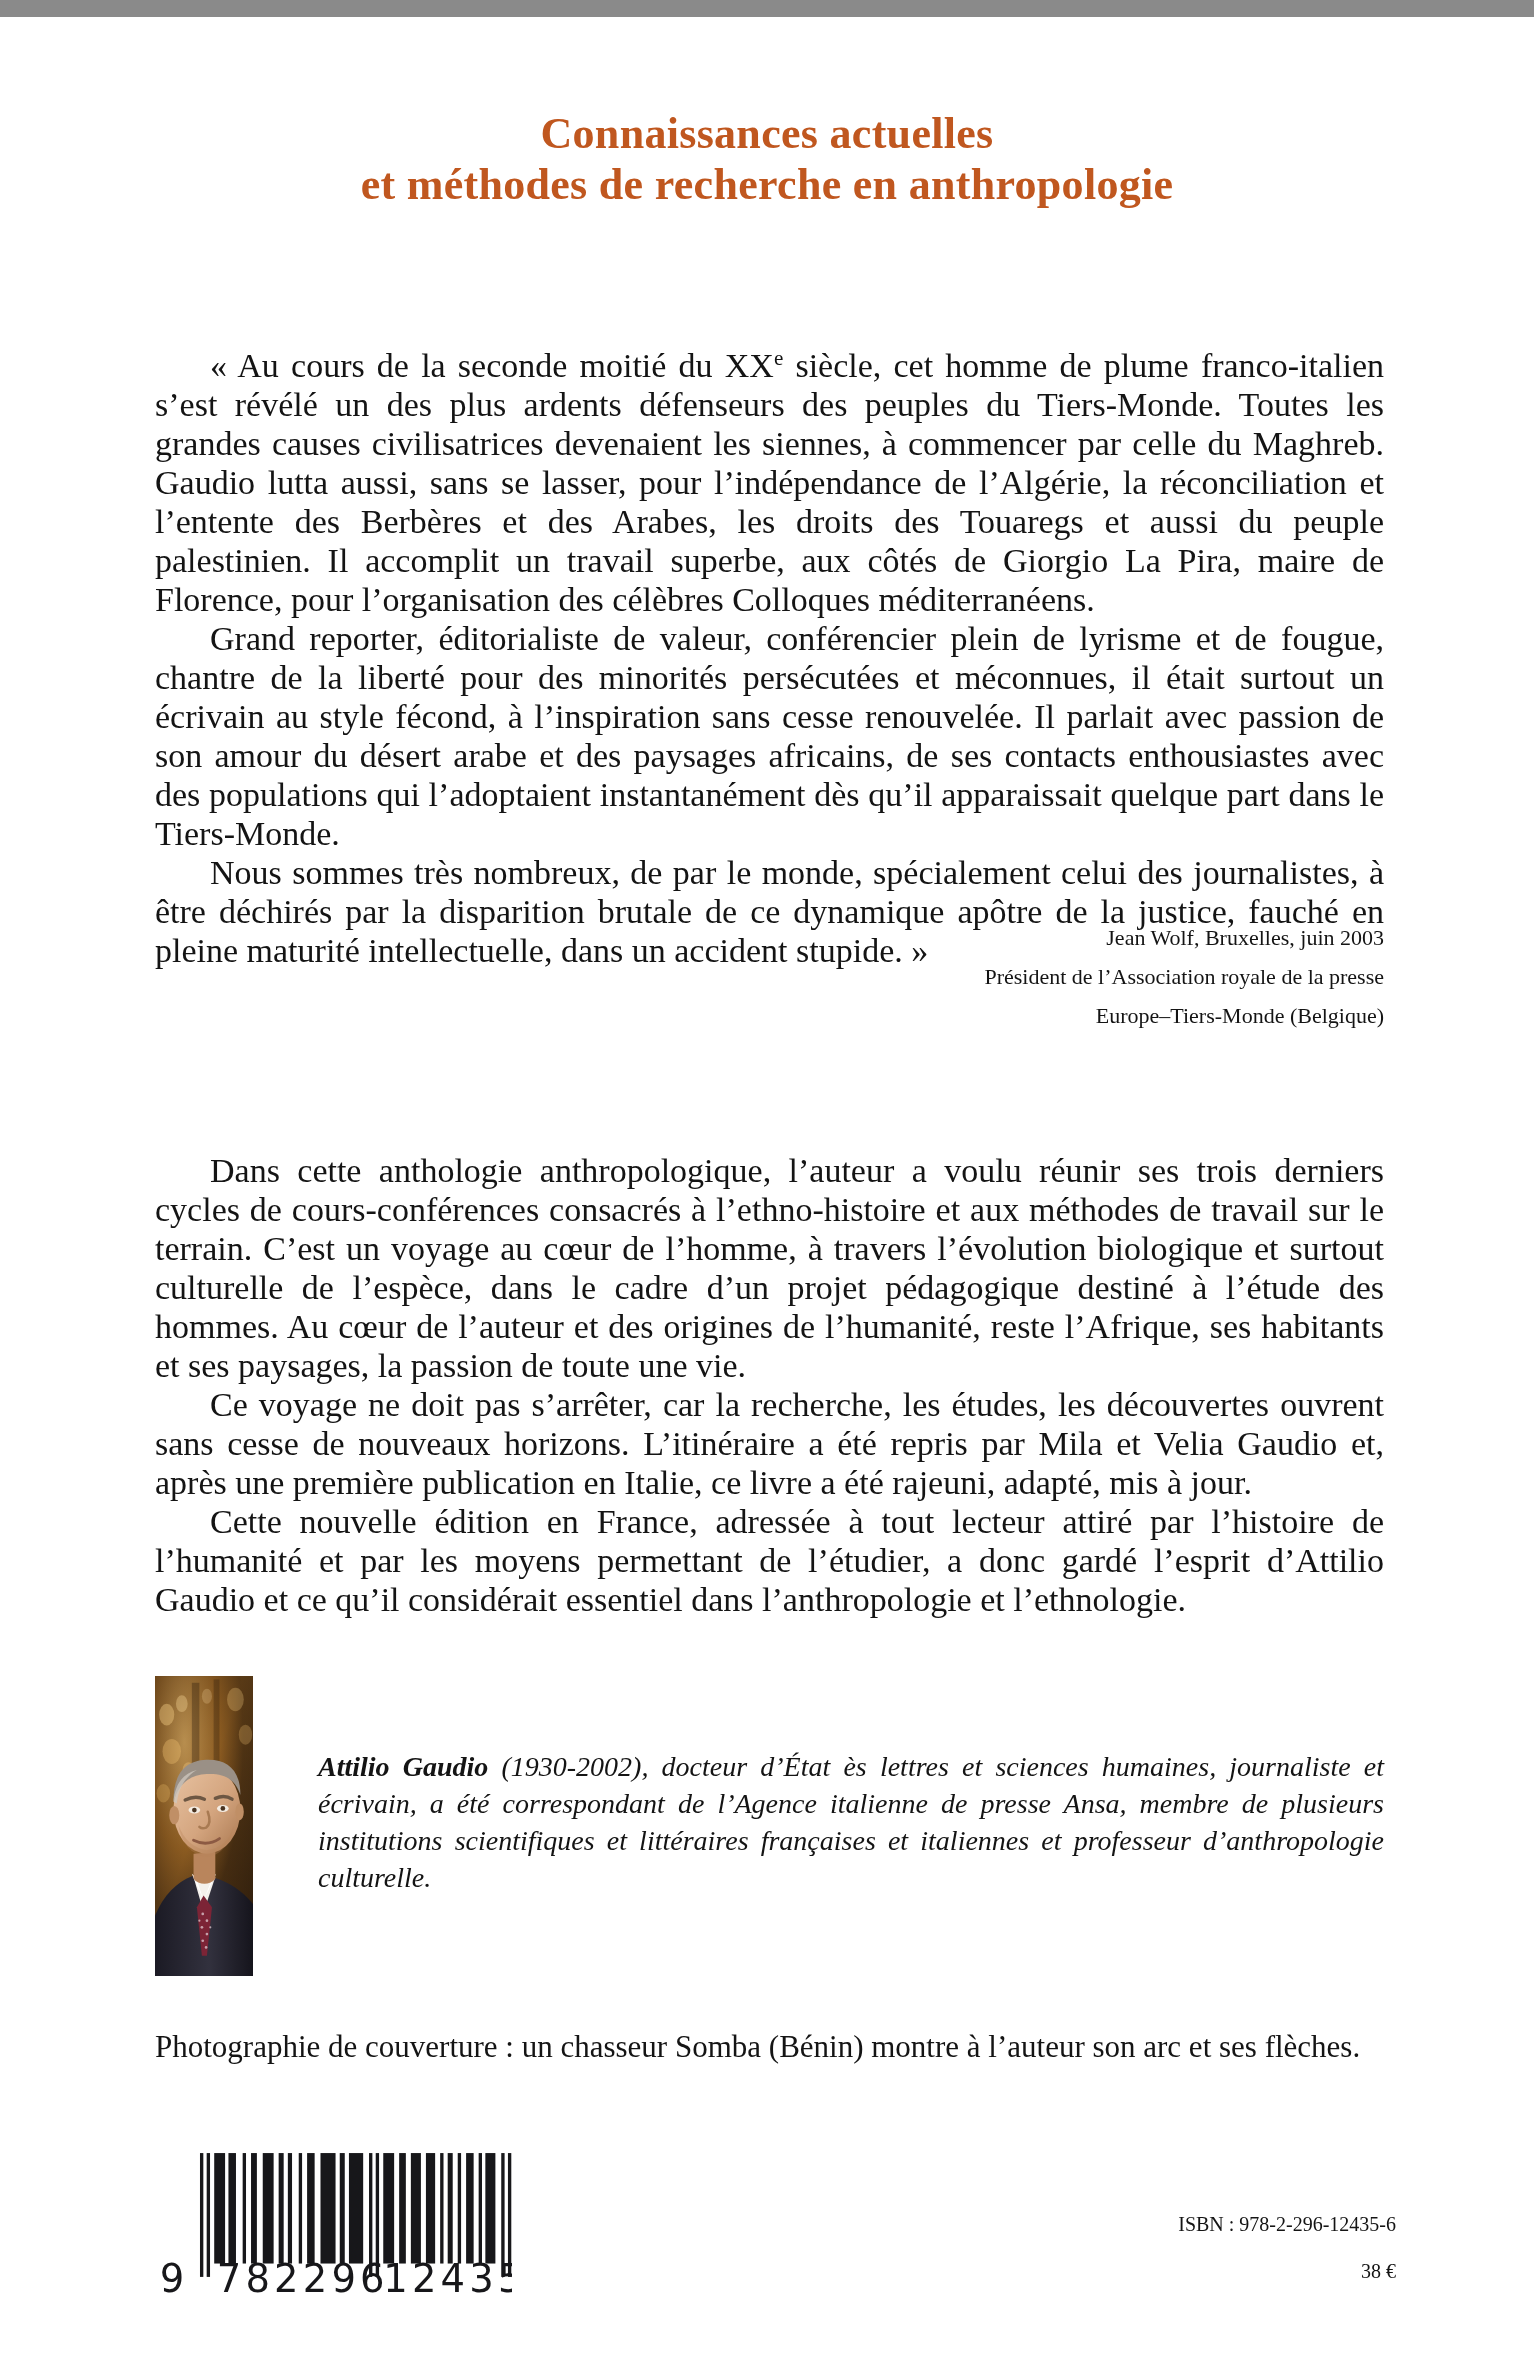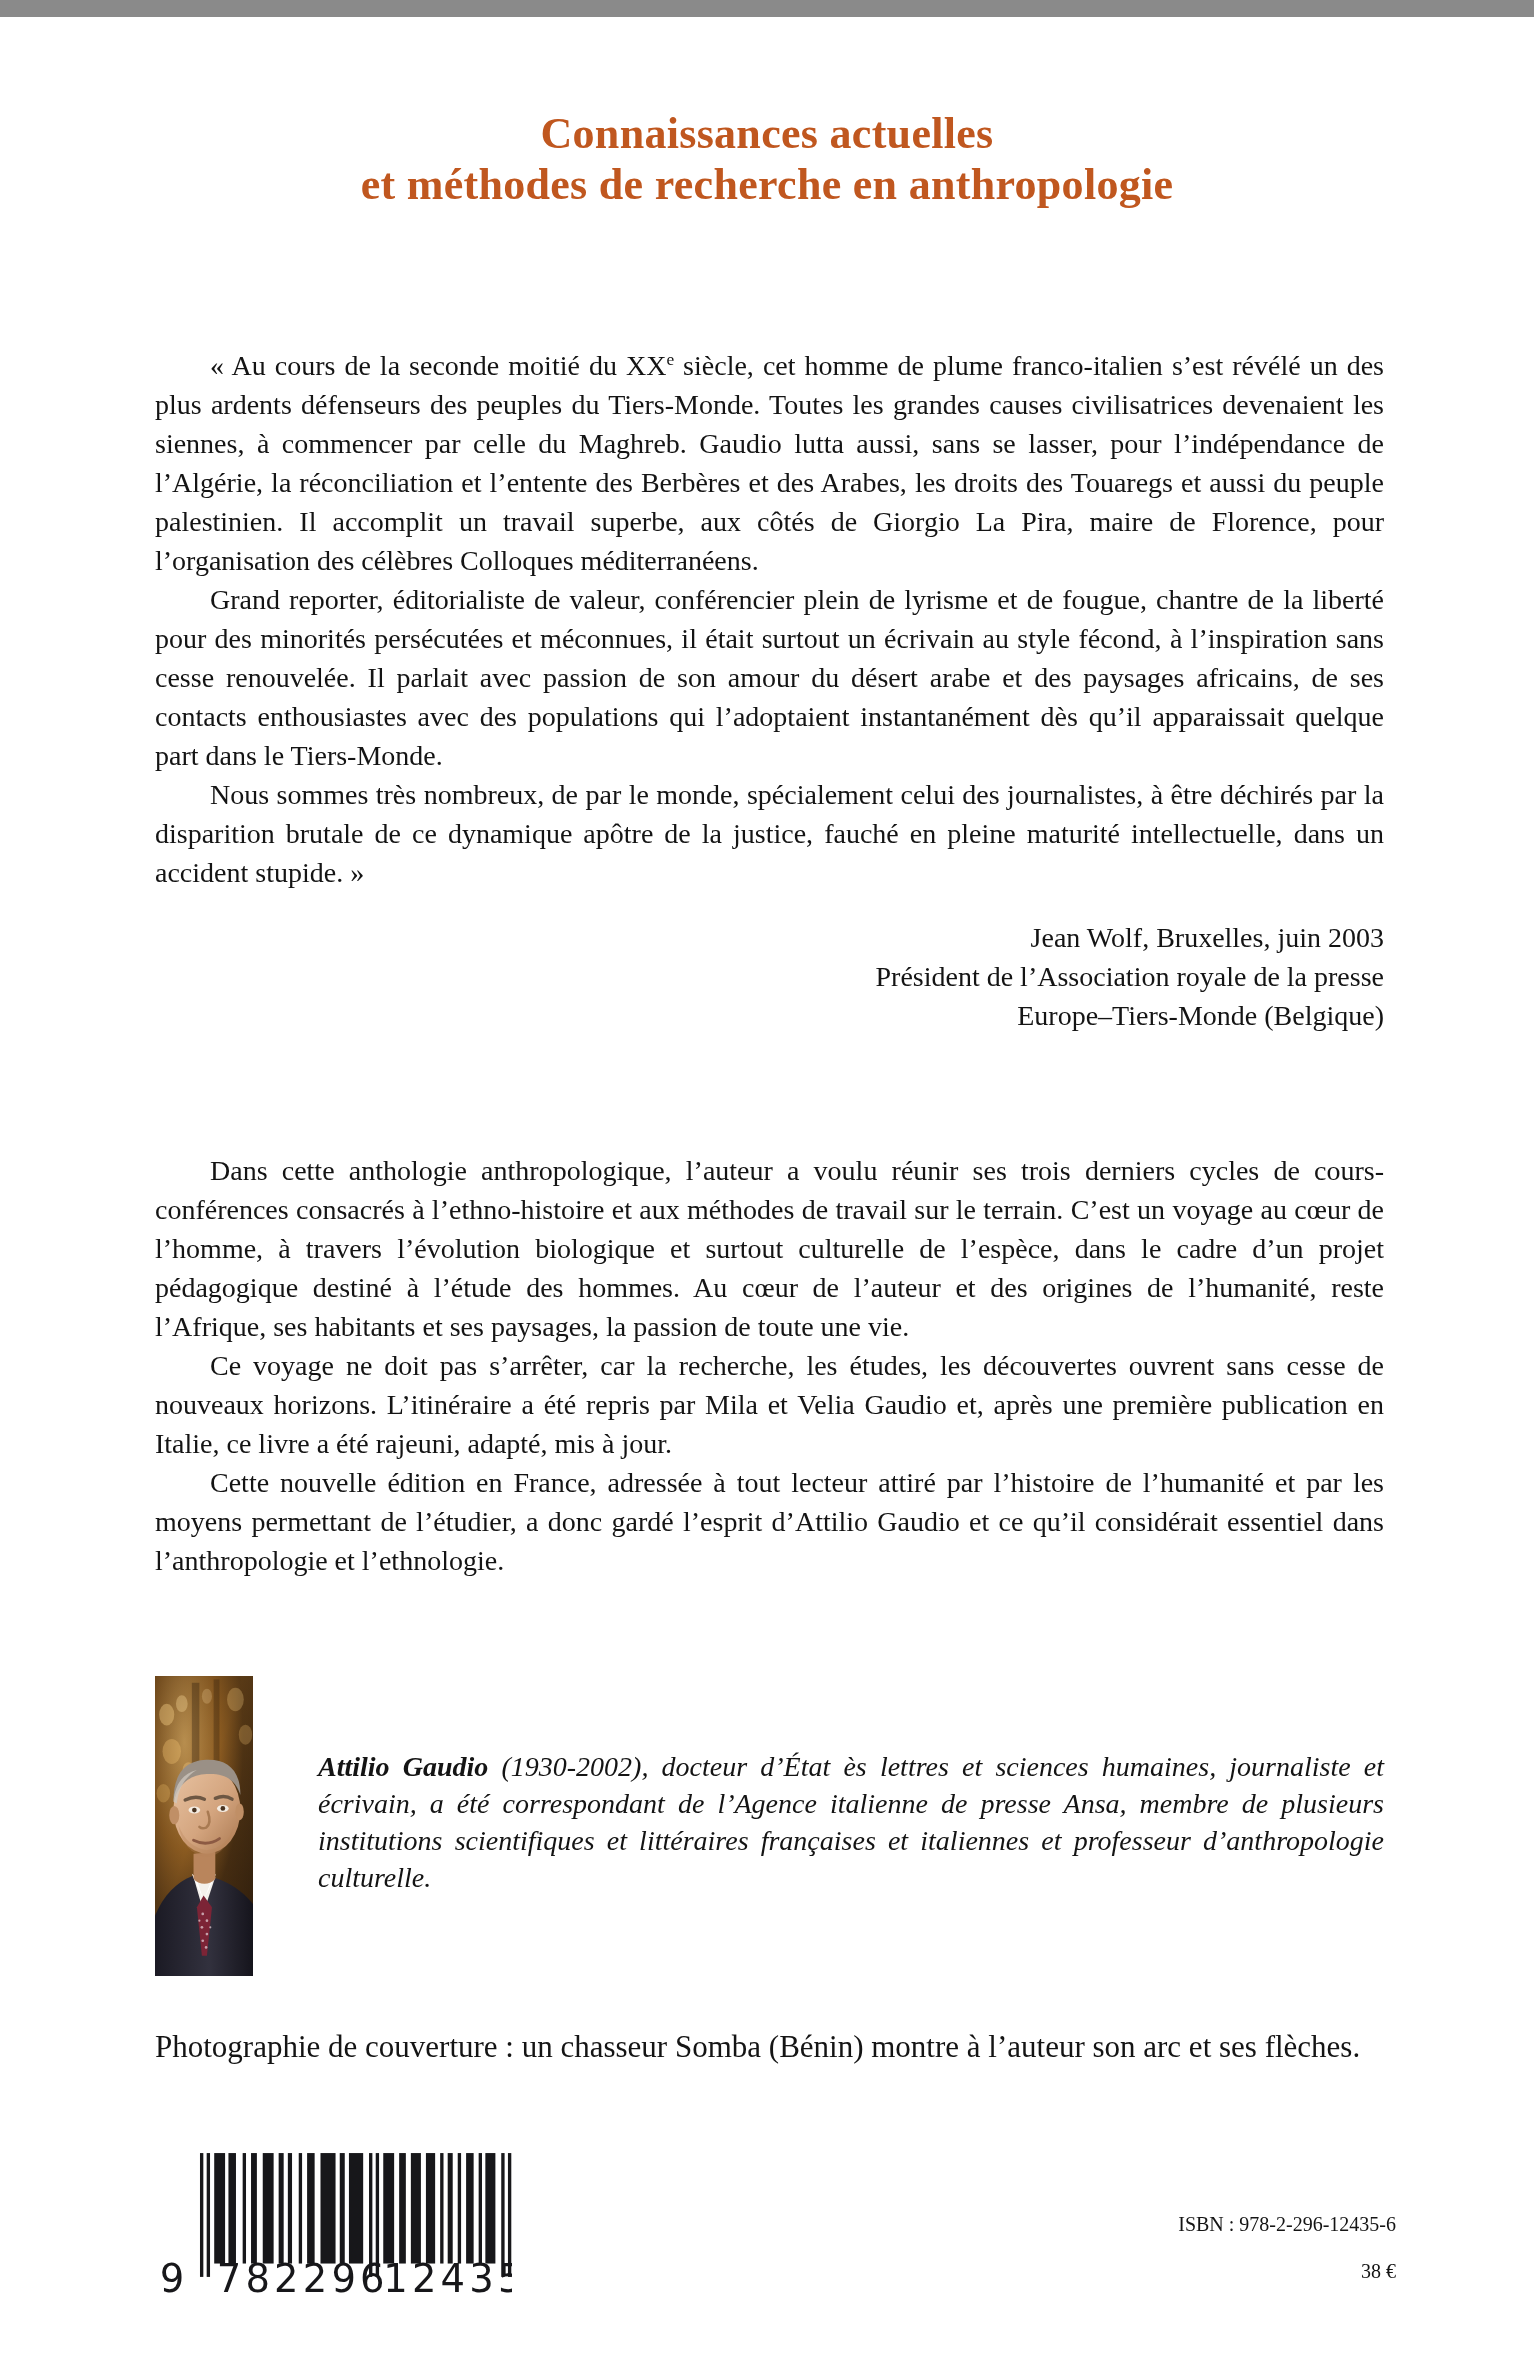--- a/index.html
+++ b/index.html
@@ -53,7 +53,7 @@
     text-align: justify;
     text-justify: inter-word;
     text-indent: 55px;
-    font-size: 28px;
+    font-size: 34px;
     line-height: 39px;
     font-family: "Liberation Serif", "DejaVu Serif", serif;
     hyphens: none;

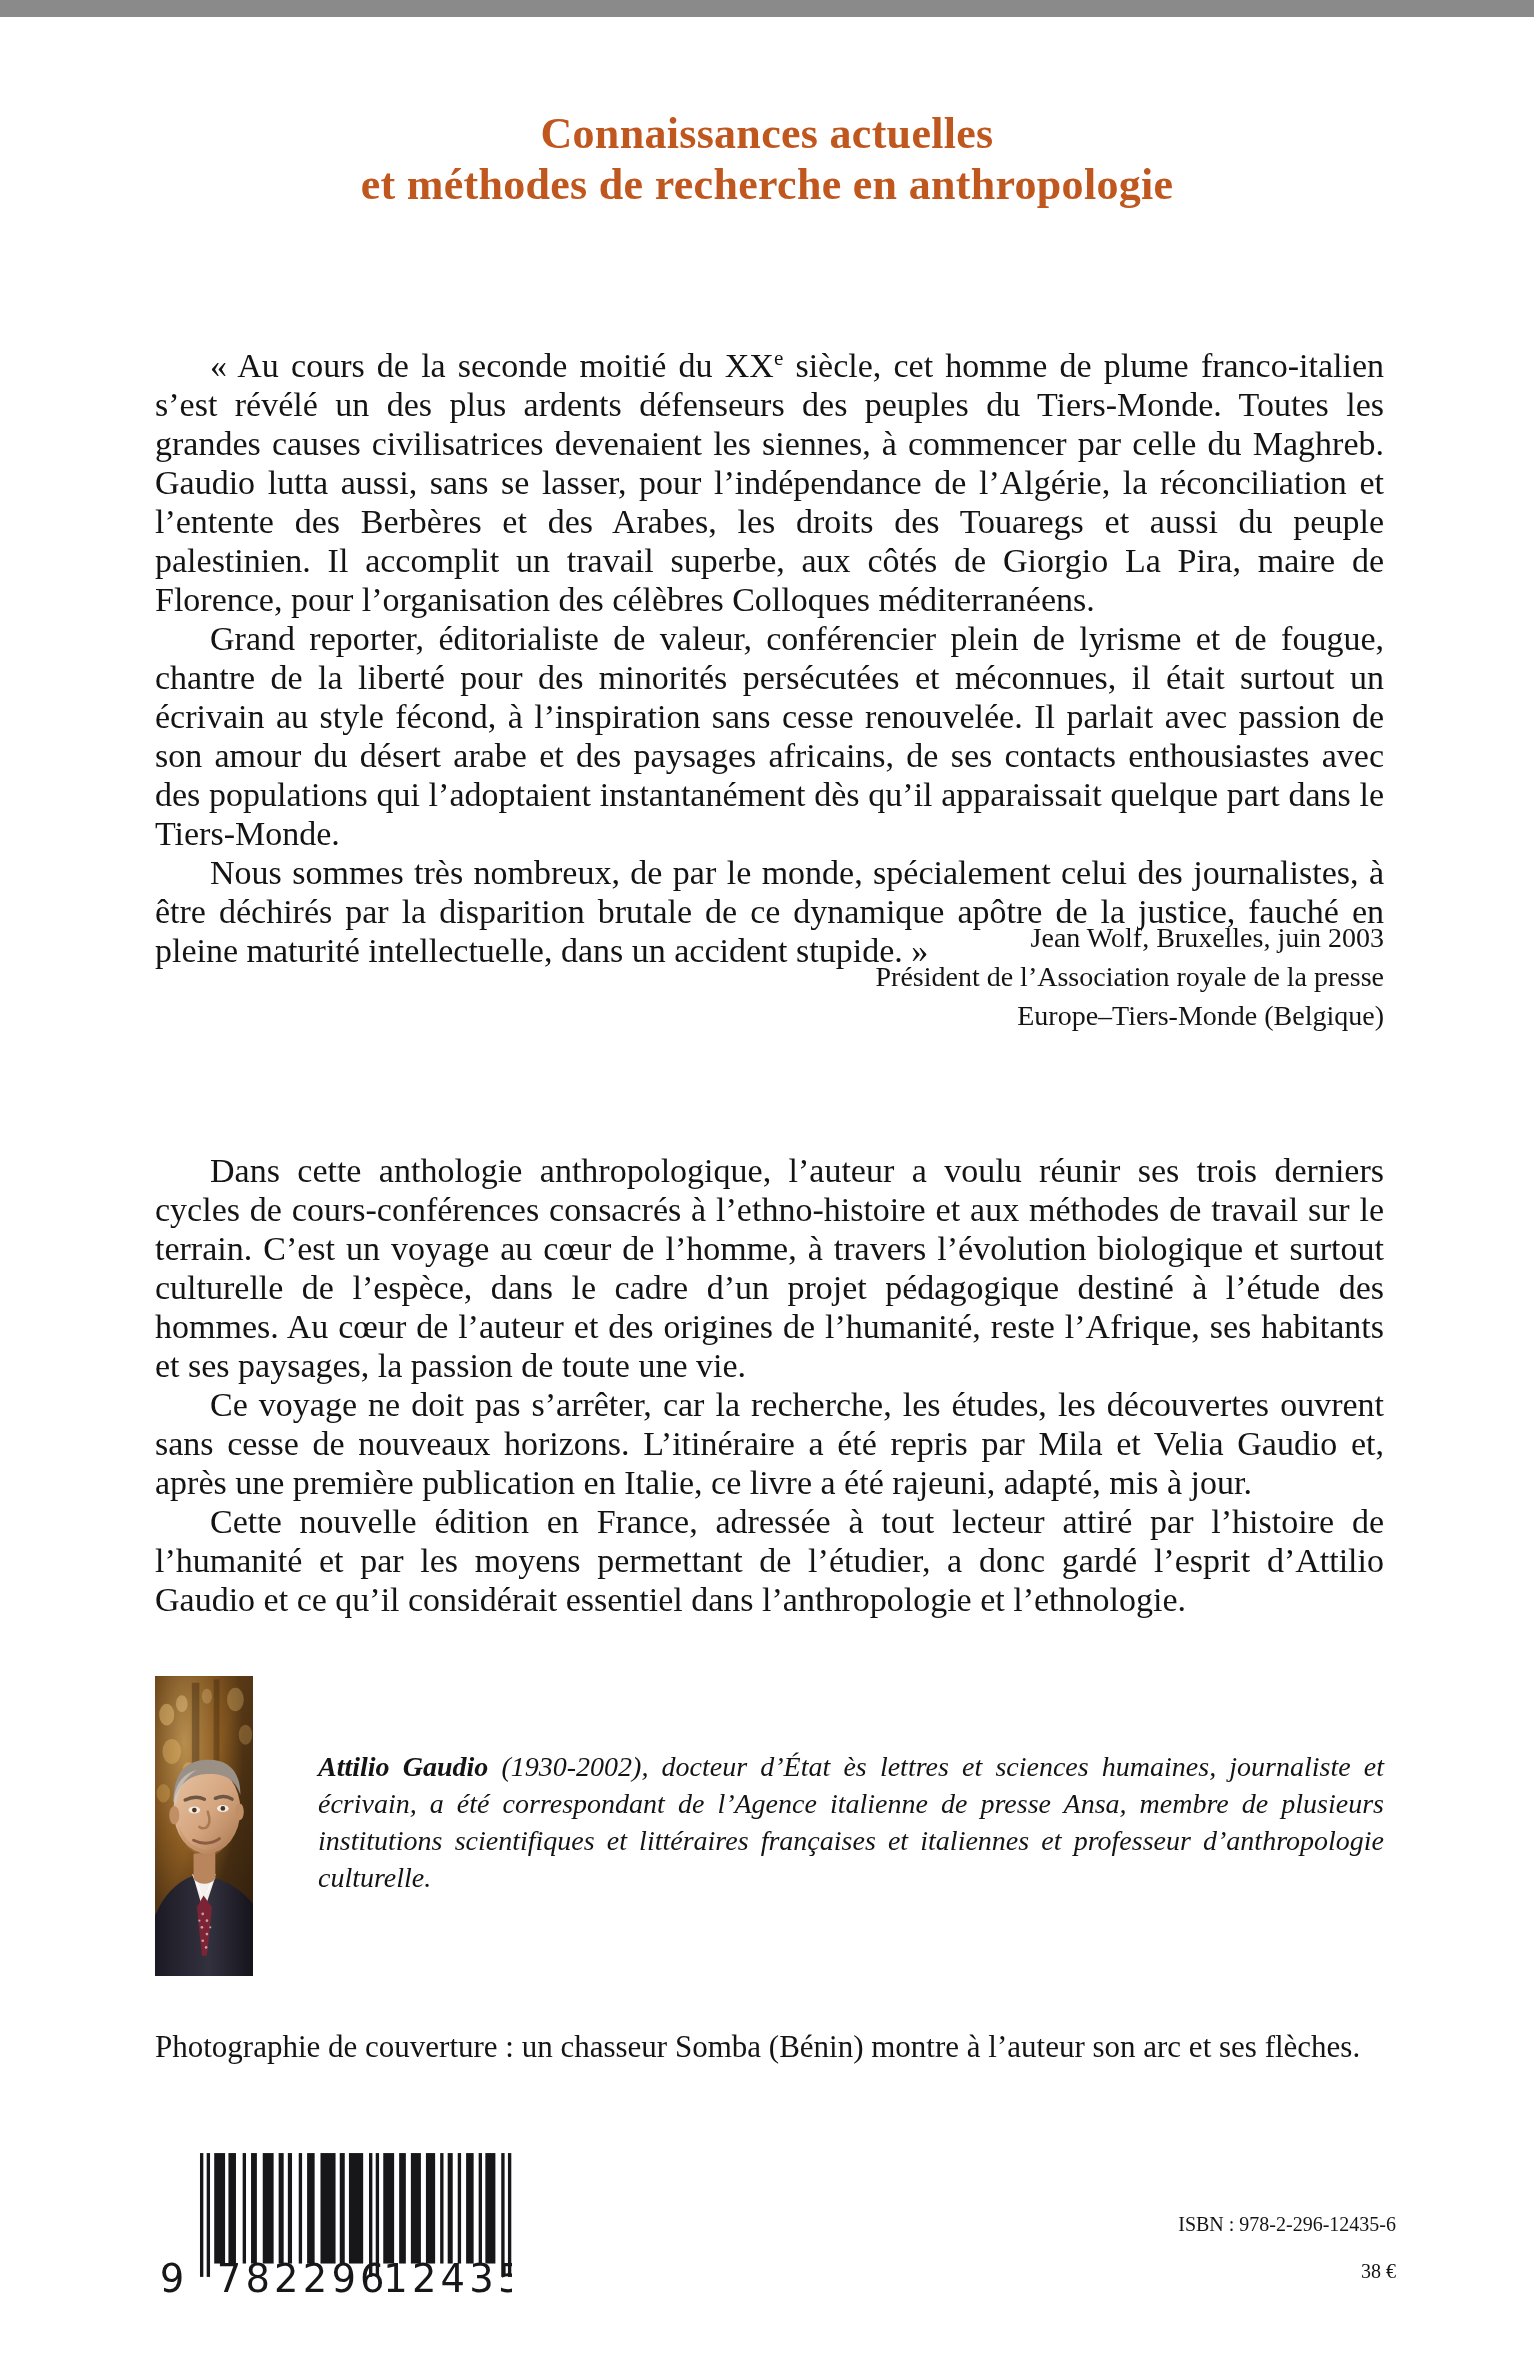--- a/index.html
+++ b/index.html
@@ -72,7 +72,7 @@
     width: 1229px;
     top: 901px;
     text-align: right;
-    font-size: 28px;
+    font-size: 22px;
     line-height: 39px;
   }
   .signature div { white-space: nowrap; }

